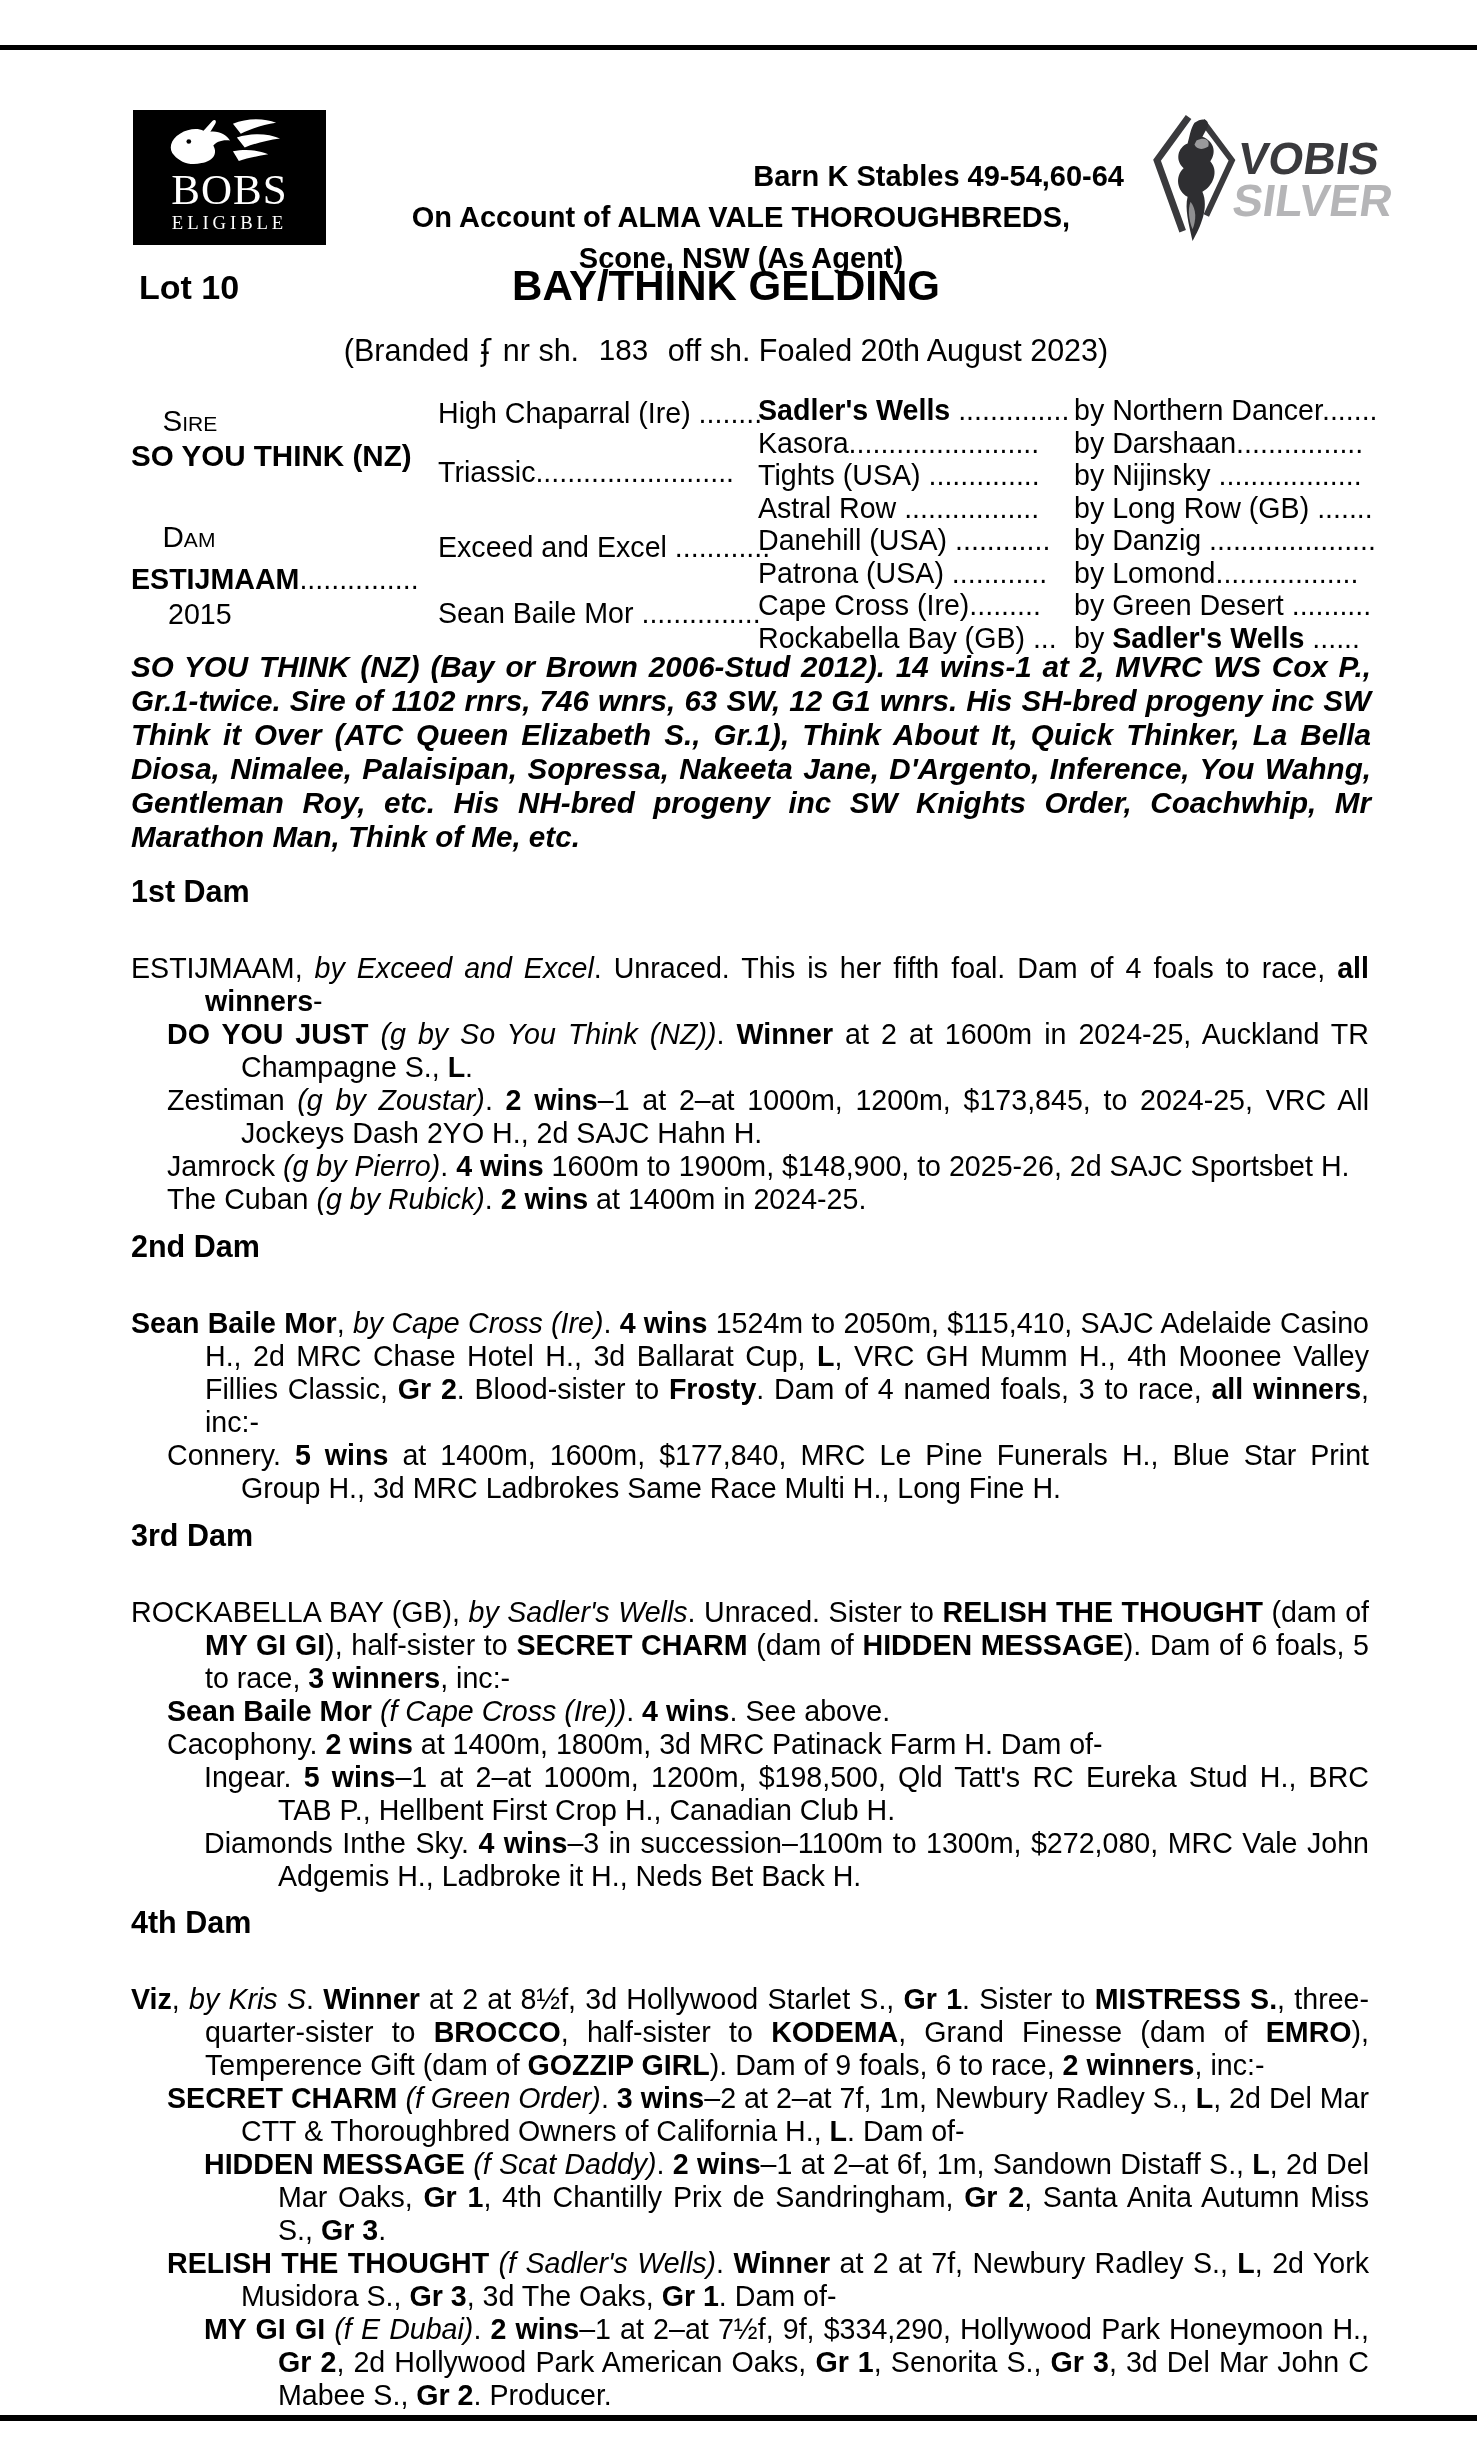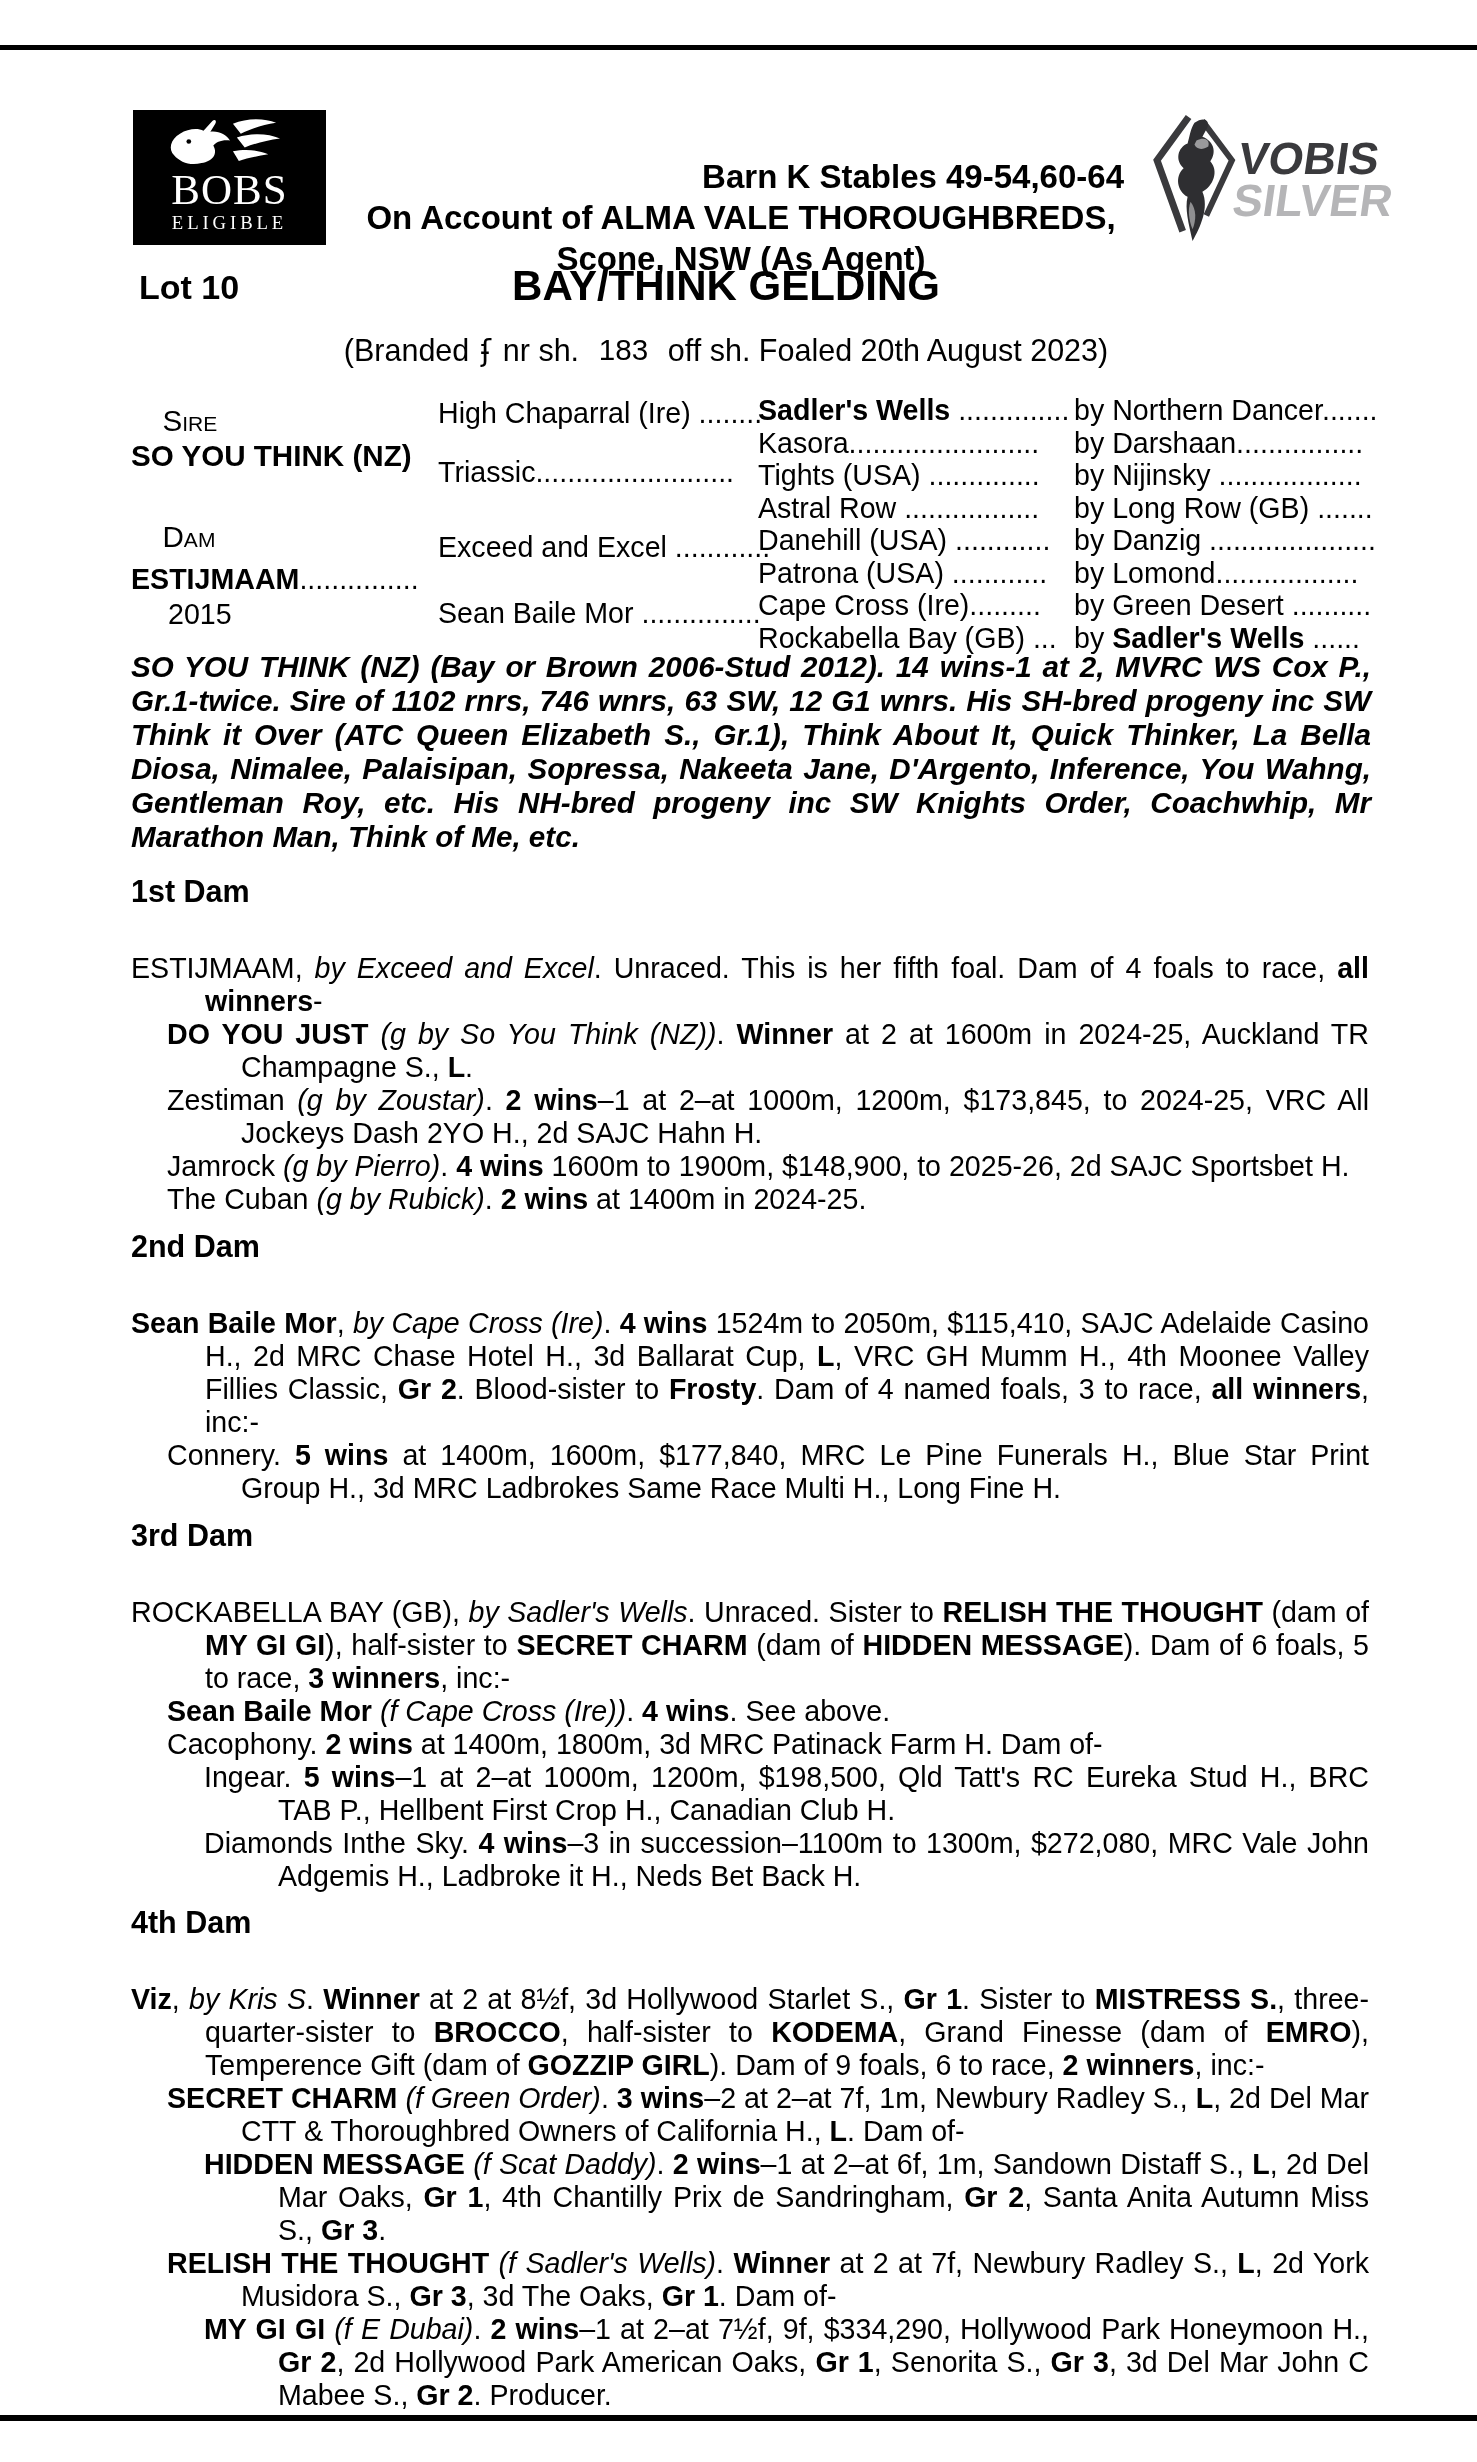--- a/index.html
+++ b/index.html
@@ -25,7 +25,7 @@
   .vobis-line2{font-weight:bold;font-size:45px;line-height:43px;color:#b5b5b7;letter-spacing:0px;}
 
   
-  .vendor{position:absolute;left:358px;top:156px;width:766px;font-weight:bold;font-size:33px;line-height:41px;}
+  .vendor{position:absolute;left:358px;top:156px;width:766px;font-weight:bold;font-size:29px;line-height:41px;}
   .vendor .hl1{text-align:right;white-space:nowrap;}
   .vendor .hl2{text-align:center;white-space:nowrap;}
   .vendor .hl3{text-align:center;}

